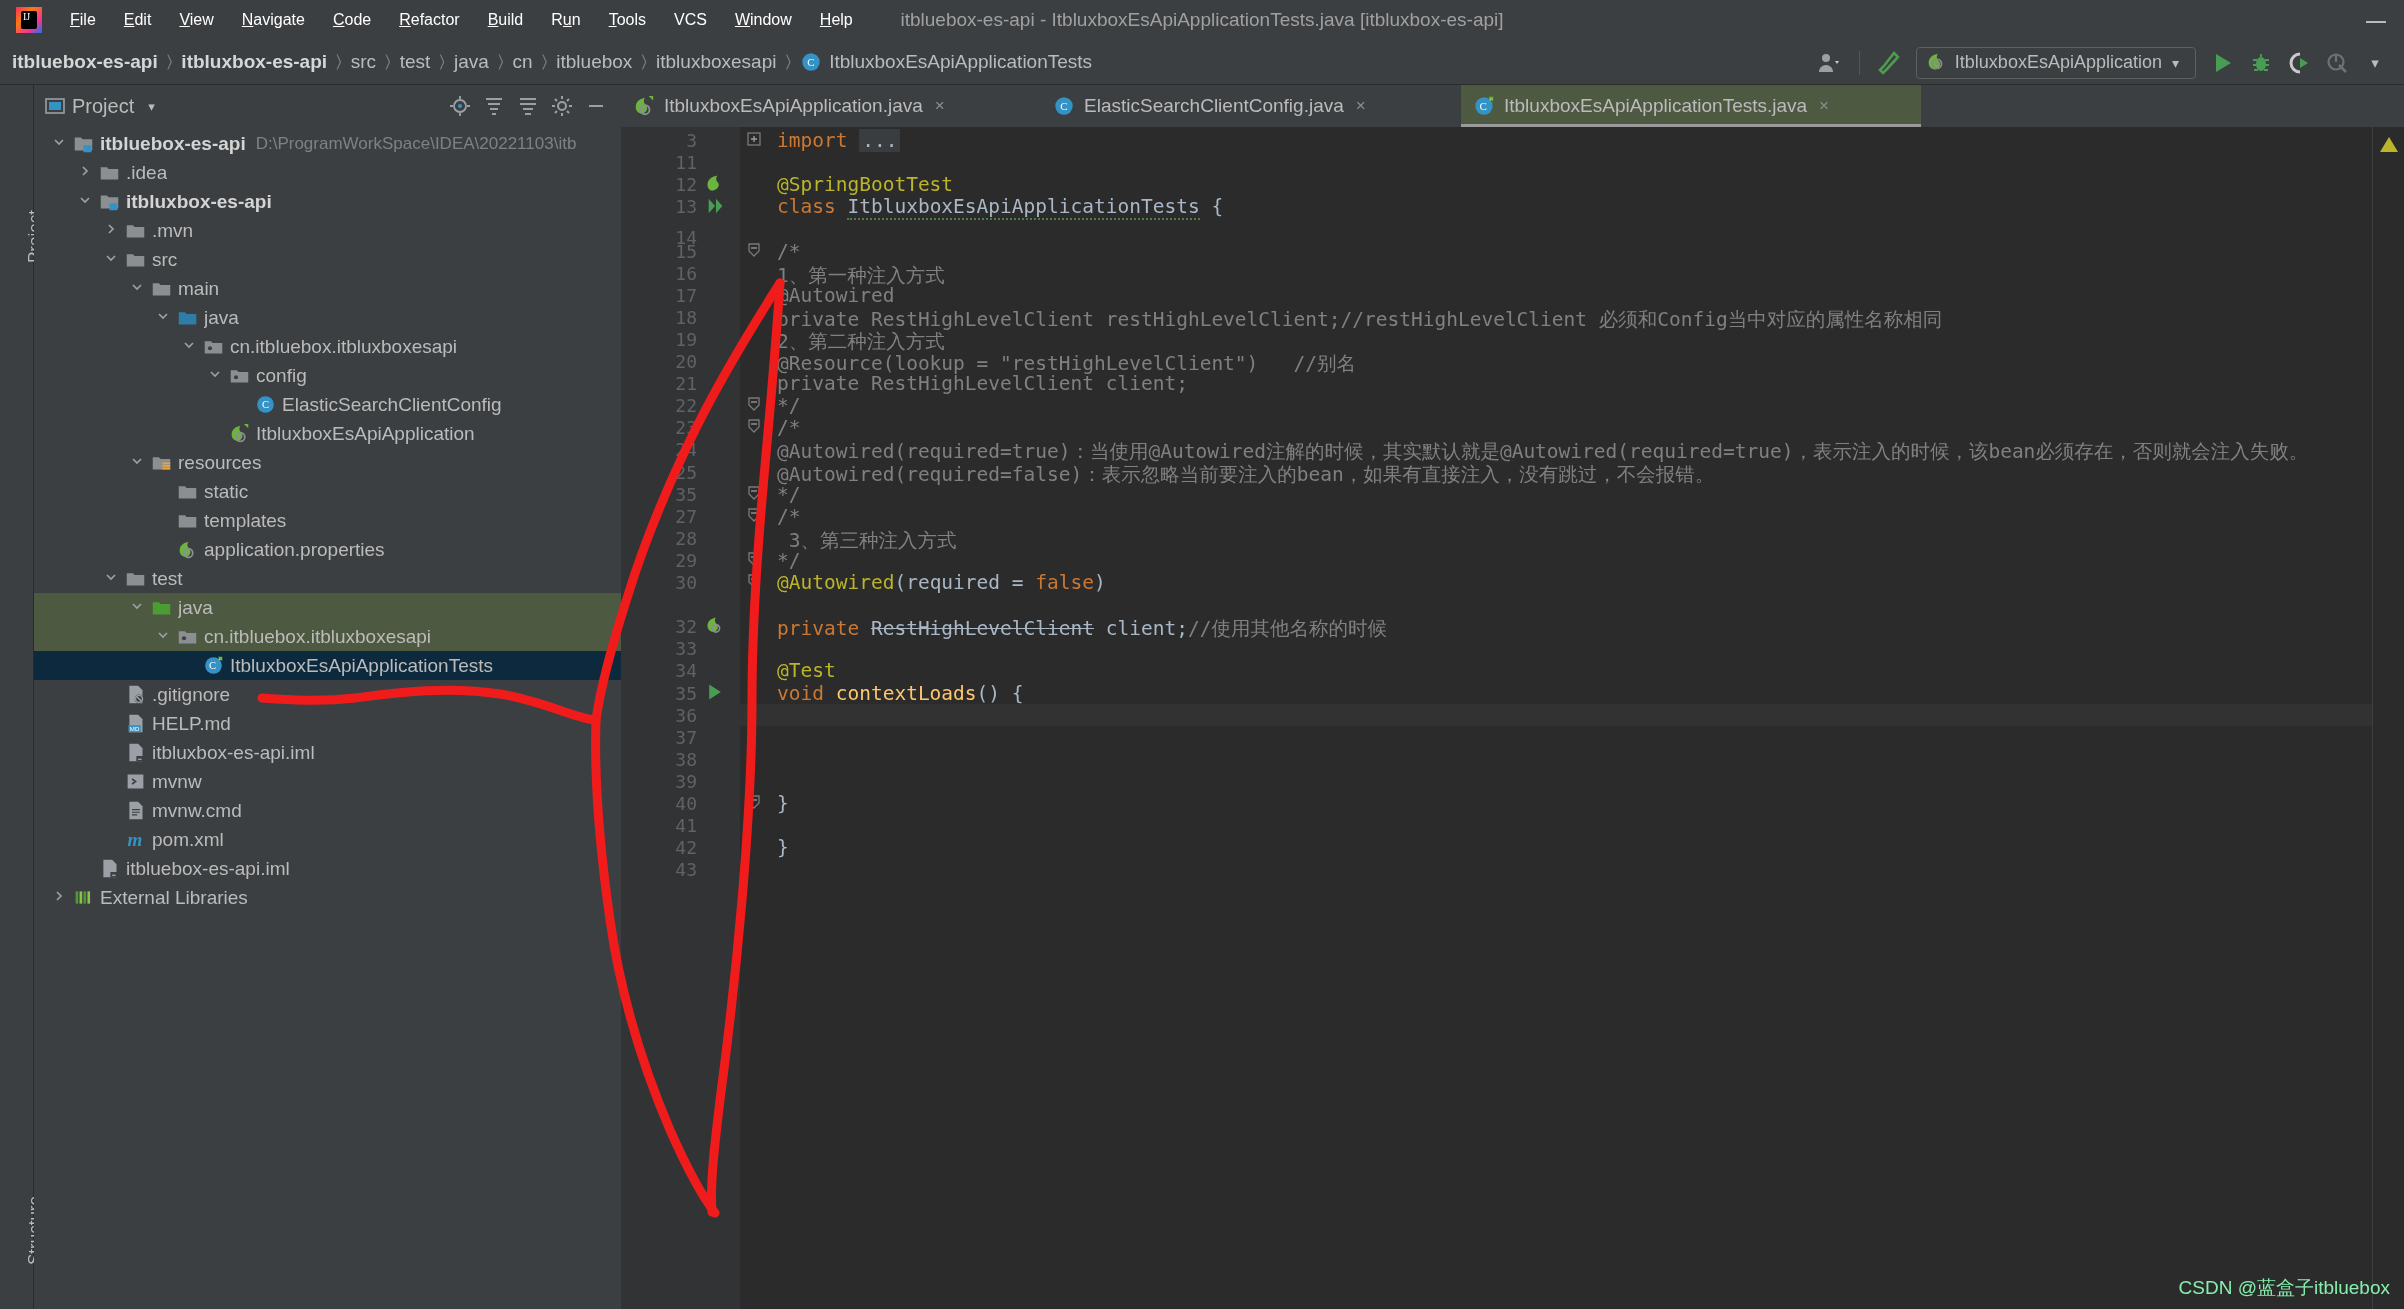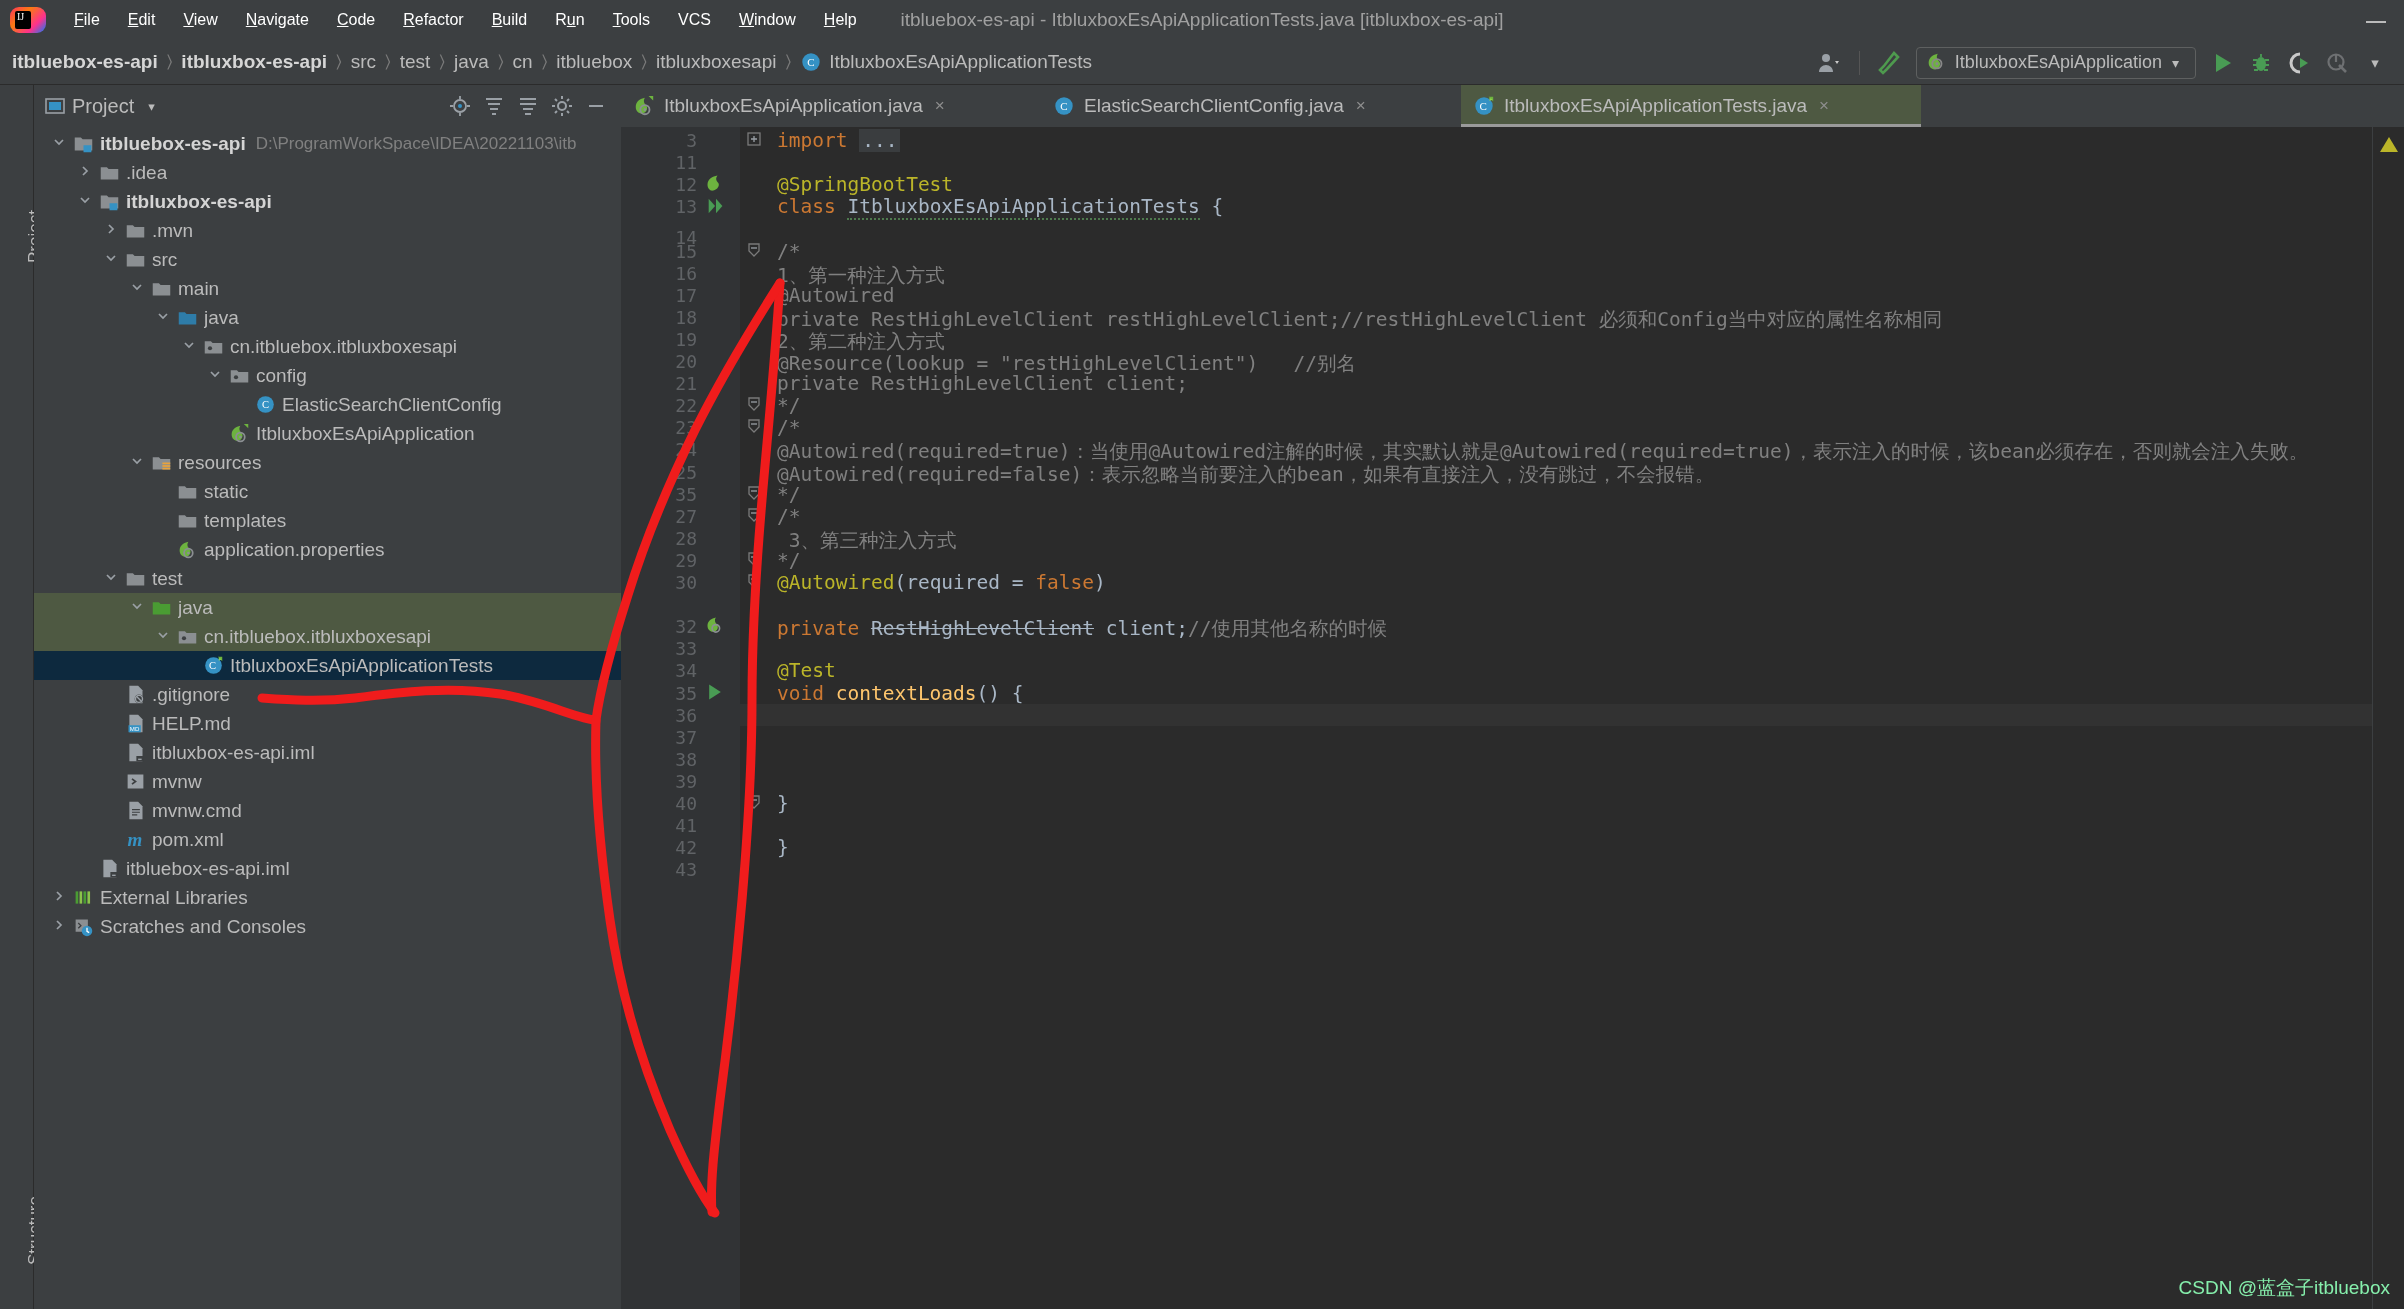--- a/index.html
+++ b/index.html
@@ -17,9 +17,9 @@
     background:#3c3f41; display:flex; align-items:center;
   }
   .ij-logo {
-    width:36px; height:26px; margin-left:10px; margin-right:14px;
+    width:26px; height:26px; margin-left:16px; margin-right:14px;
     background: linear-gradient(135deg,#fe315d 0%,#f97a12 35%,#ff318c 70%,#087cfa 100%);
-    border-radius:9px; position:relative; flex:none;
+    border-radius:0; position:relative; flex:none;
   }
   .ij-logo:after{
     content:""; position:absolute; left:5px; top:4px; width:16px; height:18px;

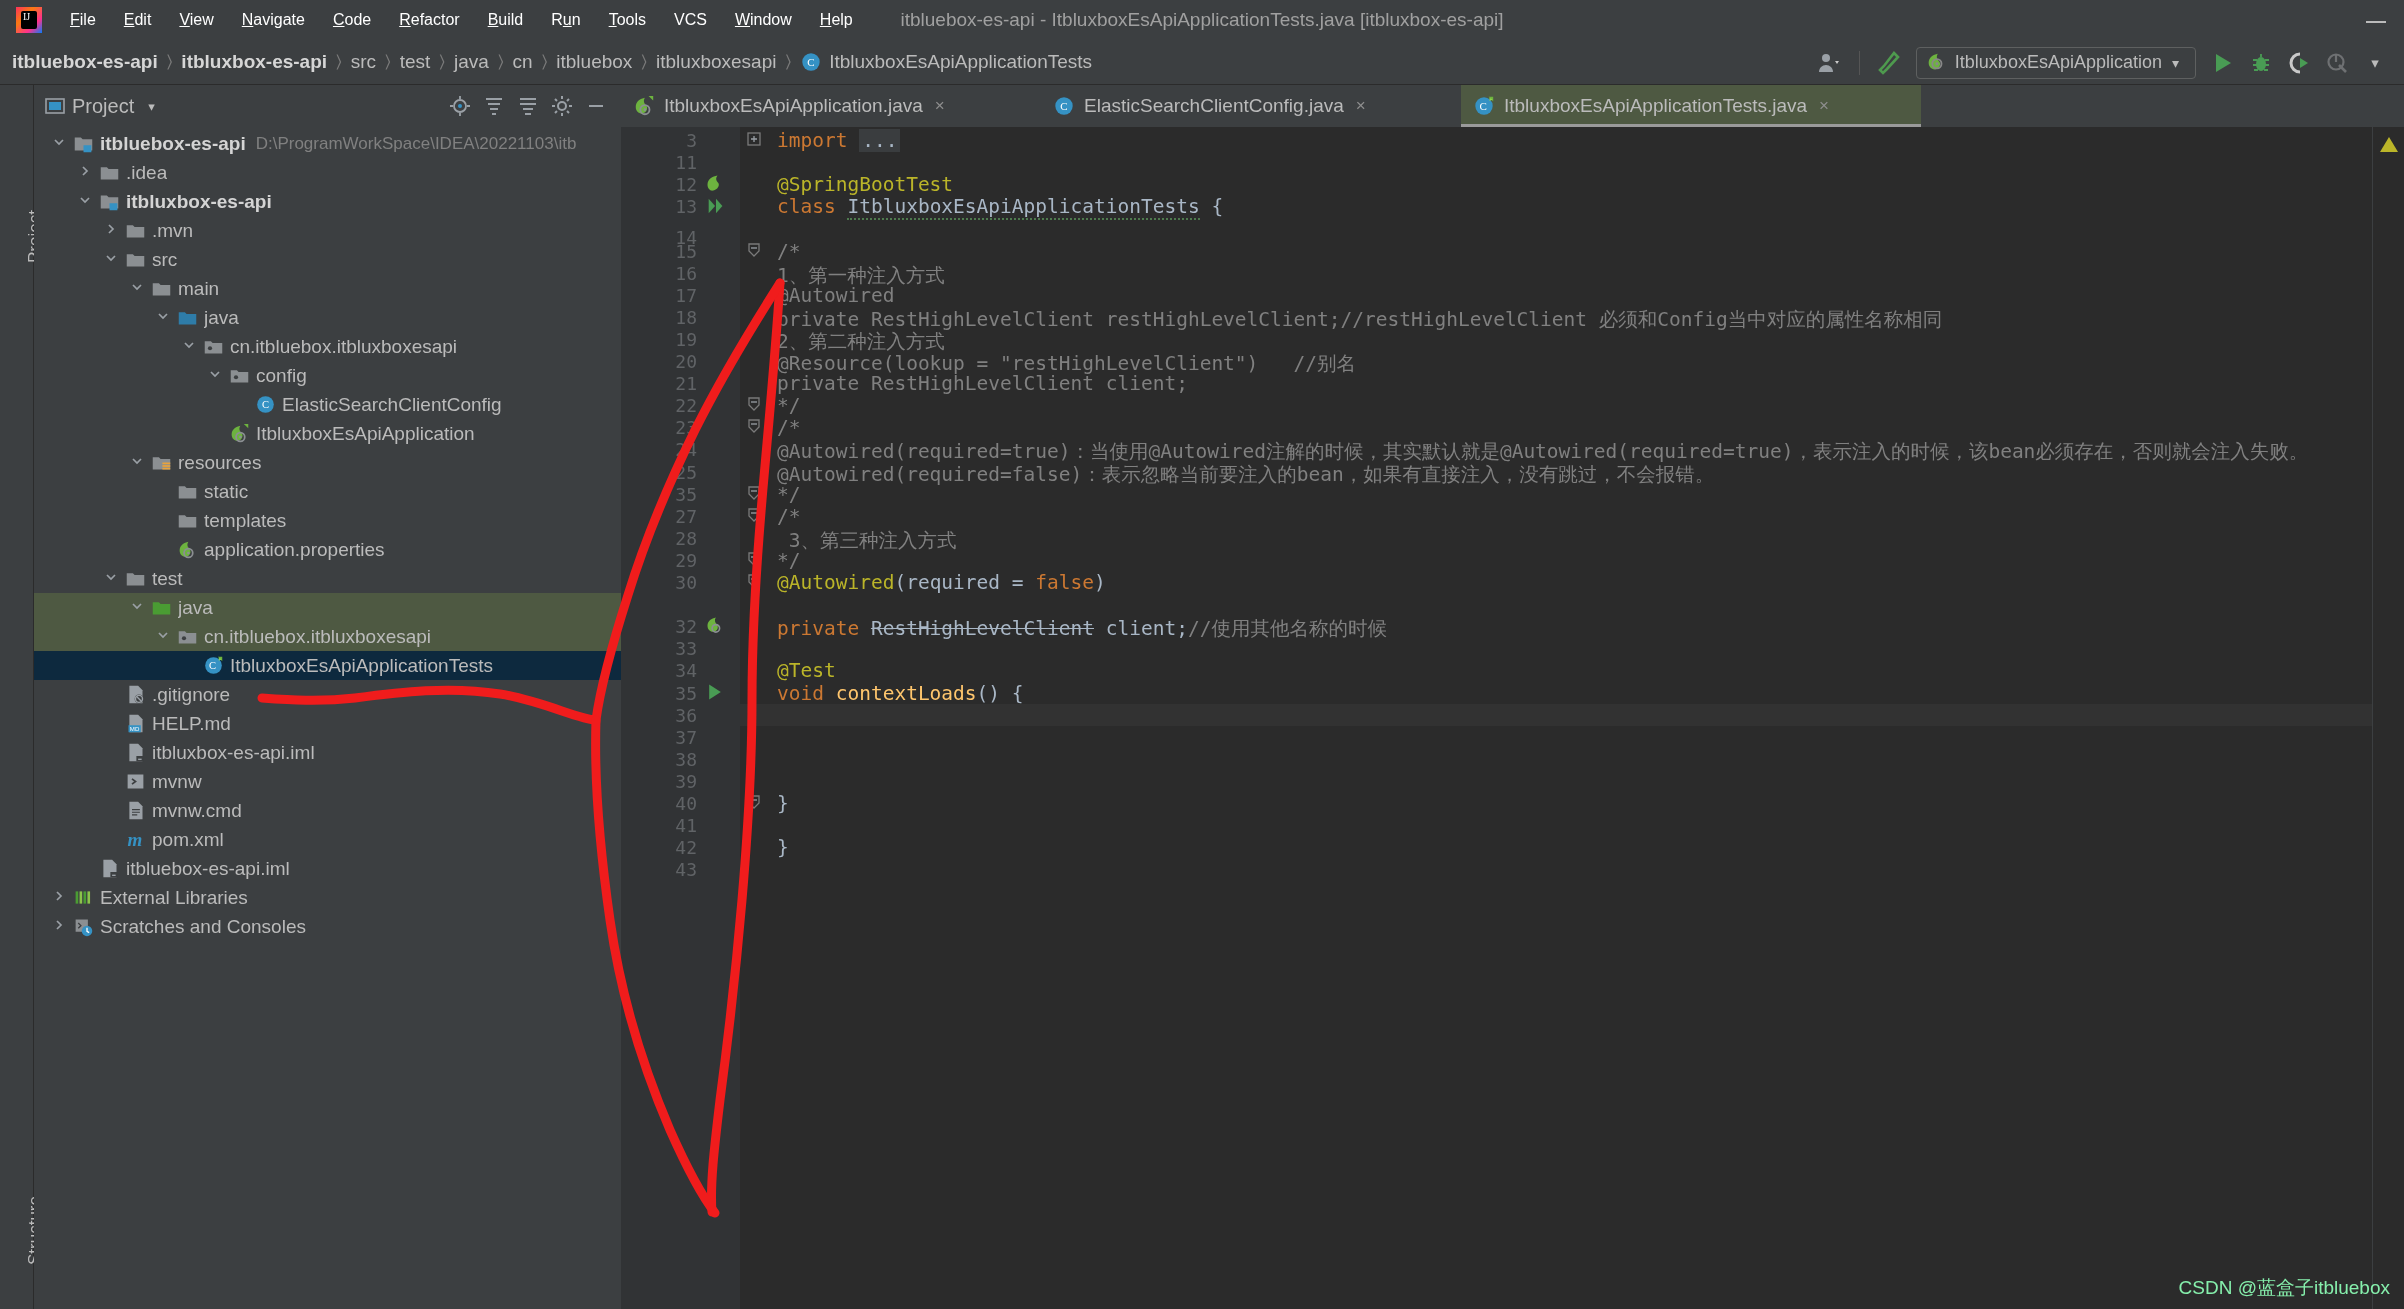--- a/index.html
+++ b/index.html
@@ -634,20 +634,6 @@
             </svg>
           </span>
           <span class="nm">External Libraries</span>
-        </div>
-        <div class="node" style="padding-left: 14px;">
-          <span class="arrow"><svg width="14" height="14" viewBox="0 0 14 14">
-              <path d="M5 3l4 4-4 4" stroke="#9aa0a6" stroke-width="1.7" fill="none"></path>
-            </svg></span>
-          <span class="ico">
-            <svg width="21" height="21" viewBox="0 0 24 24">
-              <path d="M3 4h14v14H3z" fill="#8b8f92"></path>
-              <path d="M6 8l3 3-3 3" stroke="#3c3f41" stroke-width="1.6" fill="none"></path>
-              <circle cx="16" cy="17" r="6" fill="#3592c4"></circle>
-              <path d="M16 13.5v4l2.5 1.5" stroke="#fff" stroke-width="1.5" fill="none"></path>
-            </svg>
-          </span>
-          <span class="nm">Scratches and Consoles</span>
         </div>
       </div>
   </div>

